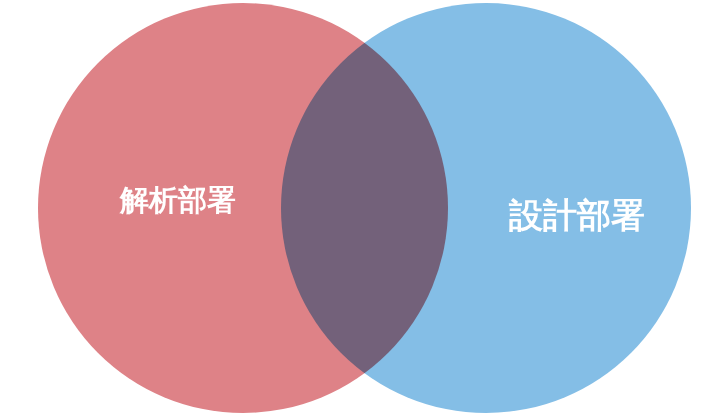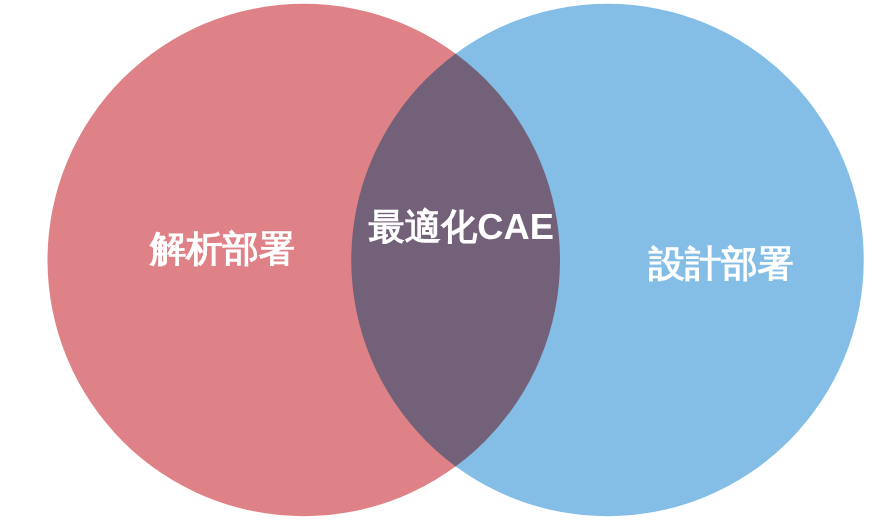--- a/index.html
+++ b/index.html
@@ -103,7 +103,6 @@
   <div class="venn-label" id="label-right" style="color: rgb(255, 255, 255);">設計部署</div>
 
   <div id="center-group">
-    <span id="label-center-sub" style="color: rgb(255, 255, 255);">最適化CAE</span>
   </div>
 
 </div>

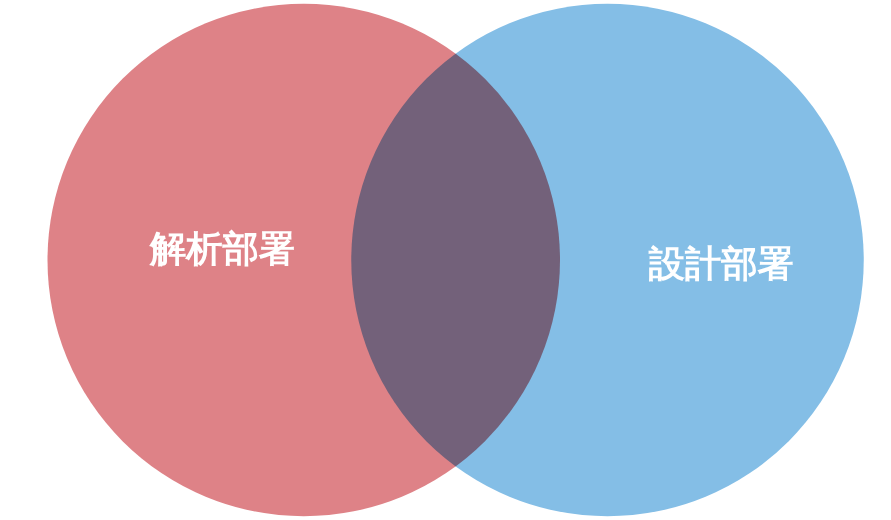--- a/index.html
+++ b/index.html
@@ -61,7 +61,7 @@
     left: 457px;
     top: 196px;
     width: 240px;
-    font-size: 29px;
+    font-size: 34px;
     color: #FFFFFF;
   }
   #center-group {

